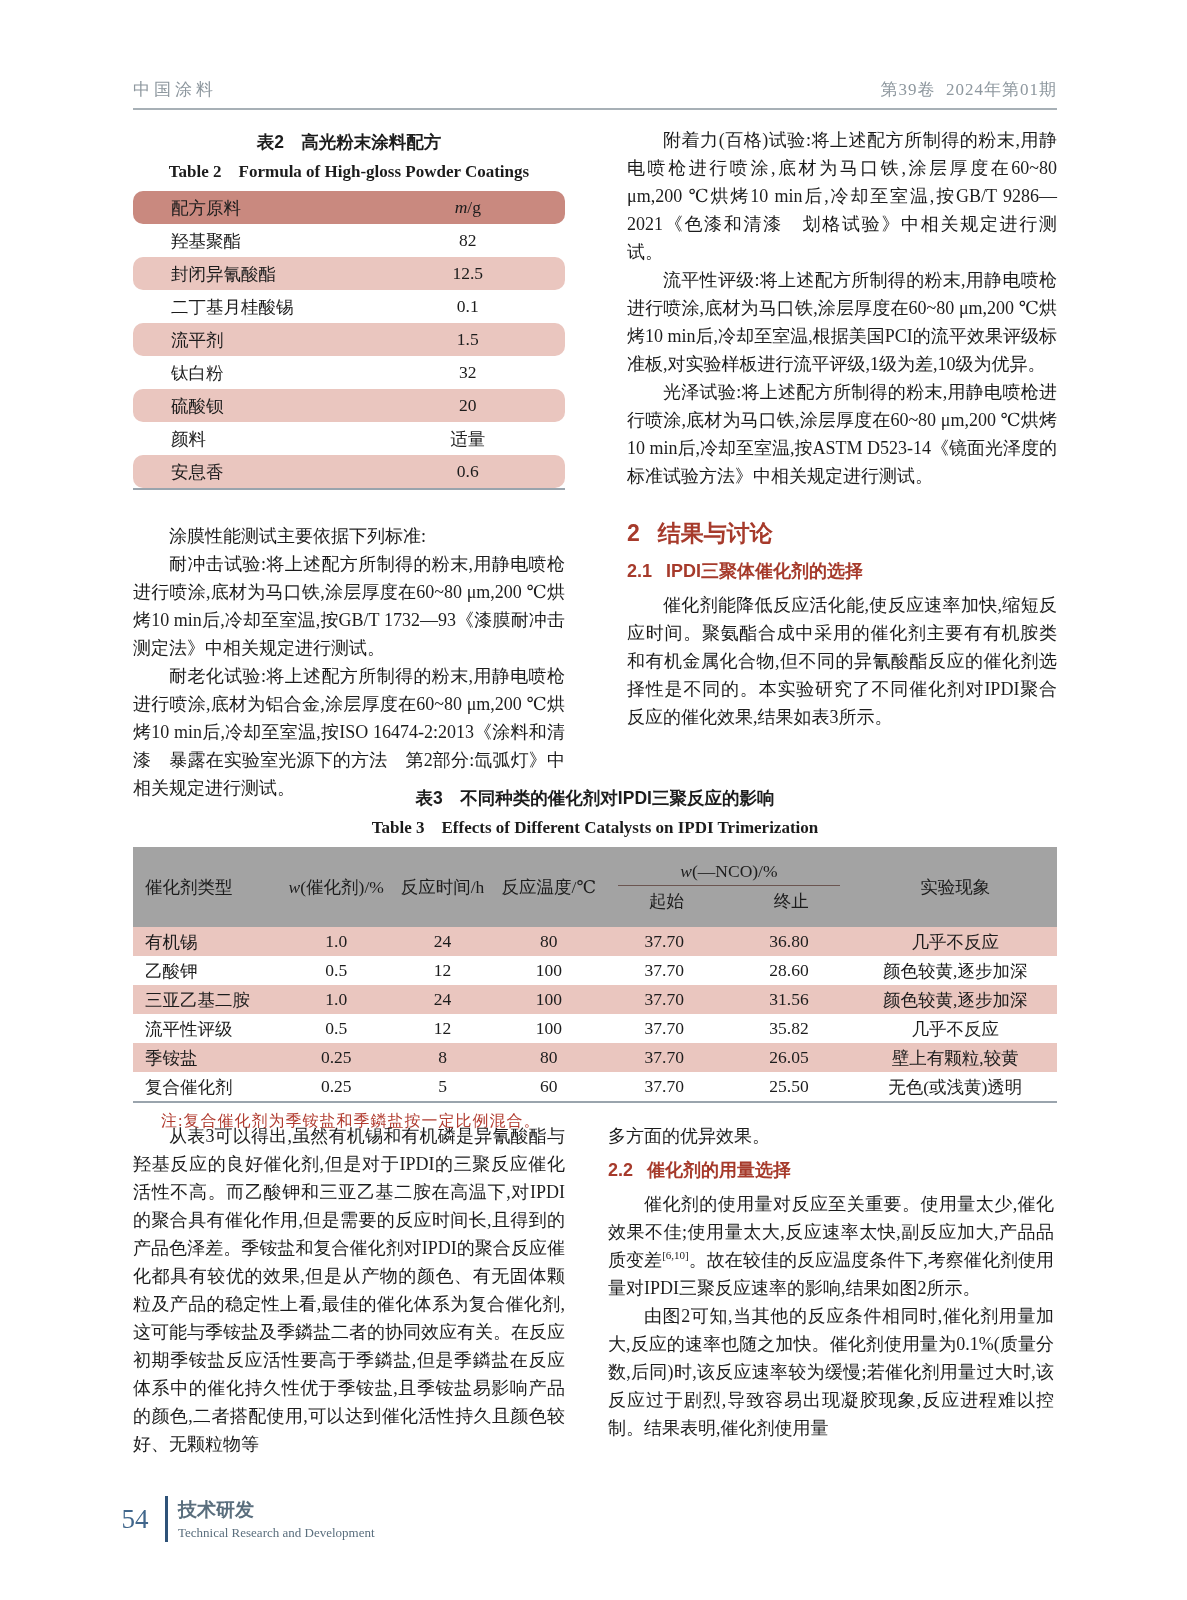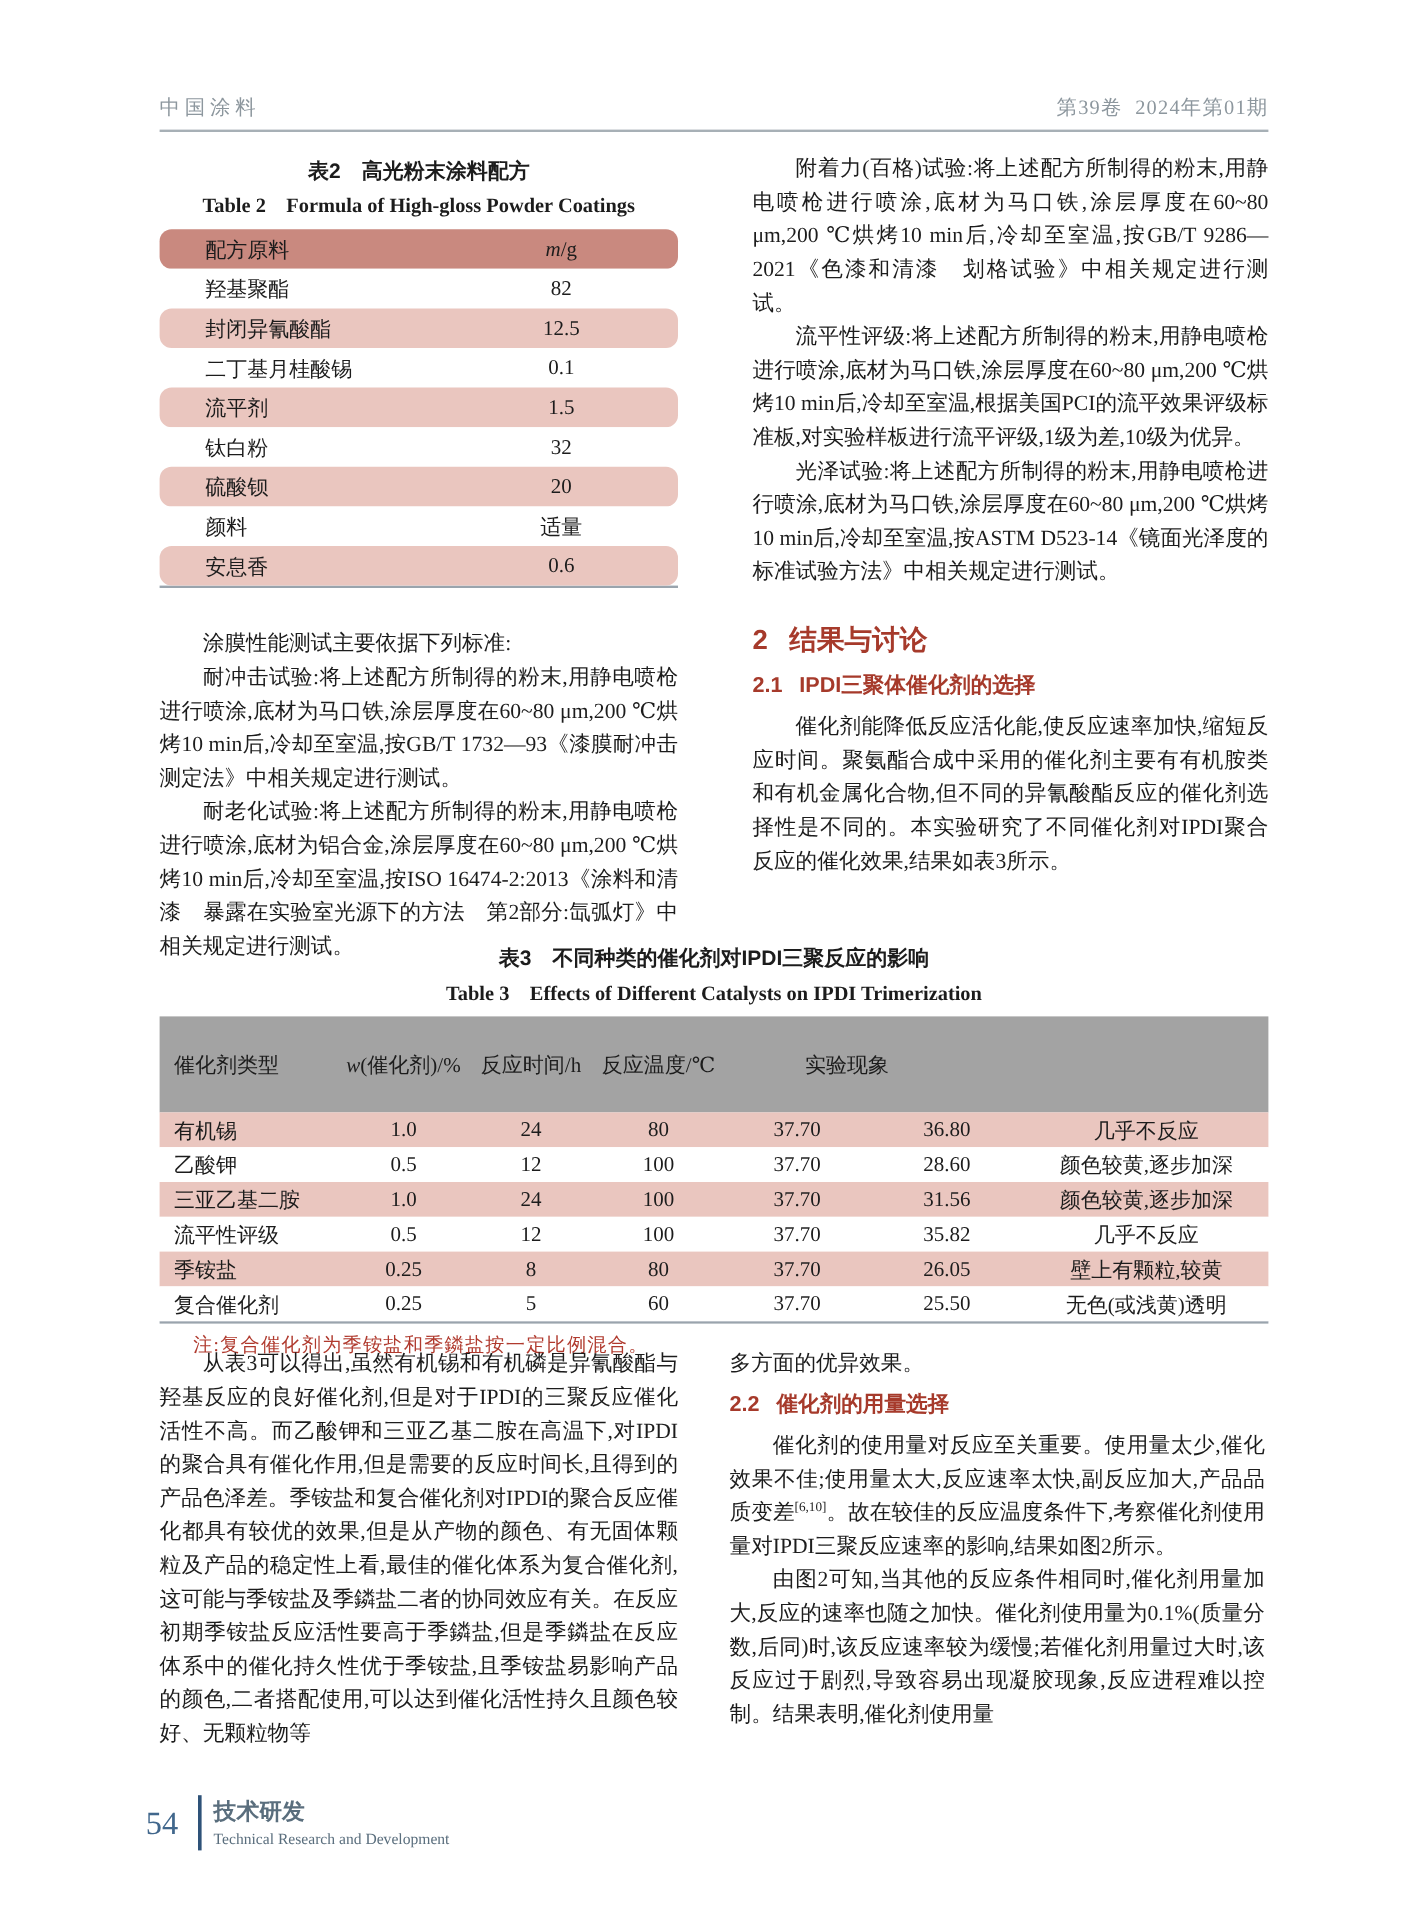--- a/index.html
+++ b/index.html
@@ -167,6 +167,13 @@
           </span>
         <span class="c3 vc center">反应时间/h</span>
         <span class="c4 vc center">反应温度/℃</span>
+        <span class="ncoGroup">
+          <span class="ncoTop"><i class="var">w</i><span>(—NCO)/%</span></span>
+          <span class="ncoBottom">
+            <span class="half">起始</span>
+            <span class="half">终止</span>
+          </span>
+        </span>
         <span class="c7 vc center">实验现象</span>
       </div>
 

